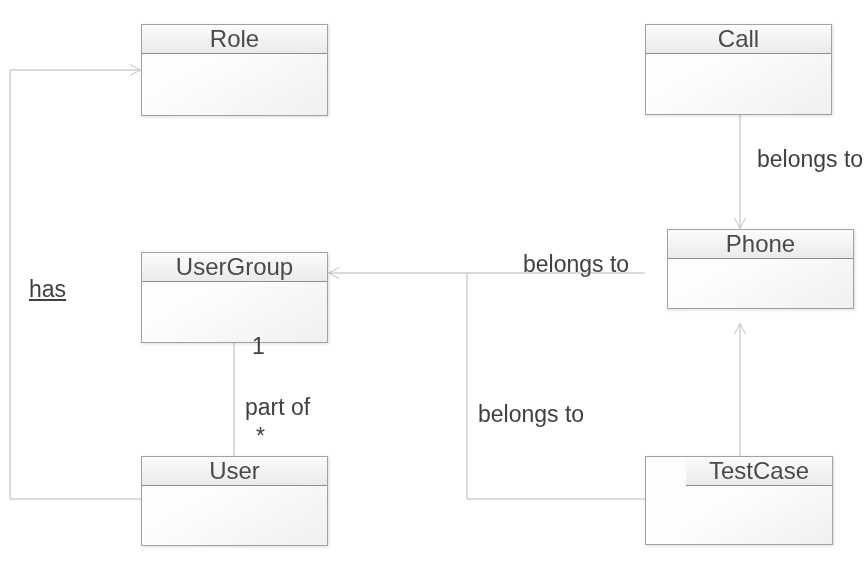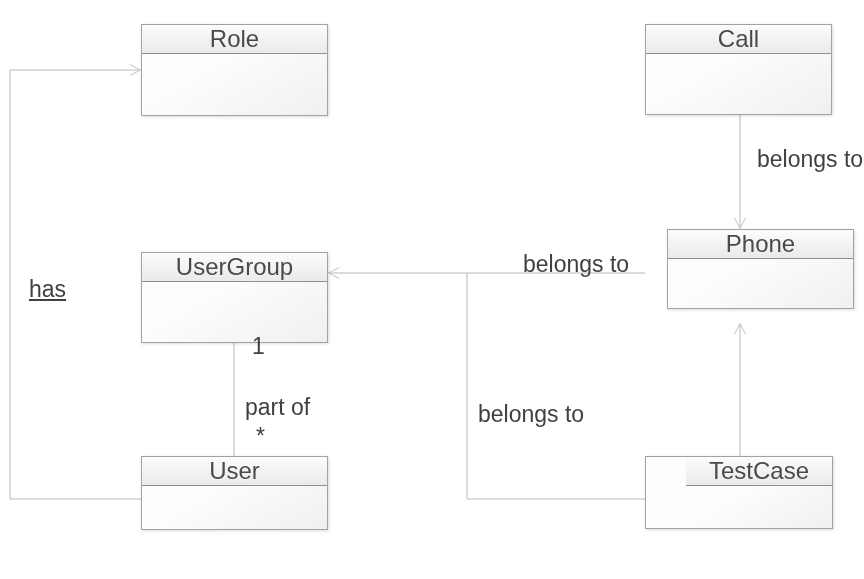--- a/index.html
+++ b/index.html
@@ -50,7 +50,7 @@
   .box-call      { left: 645px; top: 24px;  width: 187px; height: 91px; }
   .box-usergroup { left: 141px; top: 232px; width: 187px; height: 91px; margin-top: 20px; }
   .box-phone     { left: 645px; top: 229px; width: 187px; height: 80px; margin-left: 22px; }
-  .box-user      { left: 141px; top: 456px; width: 187px; height: 74px; }
+  .box-user      { left: 141px; top: 456px; width: 187px; height: 90px; }
   .box-testcase  { left: 645px; top: 456px; width: 188px; height: 73px; padding-left: 40px; }
 
   .rel-label {

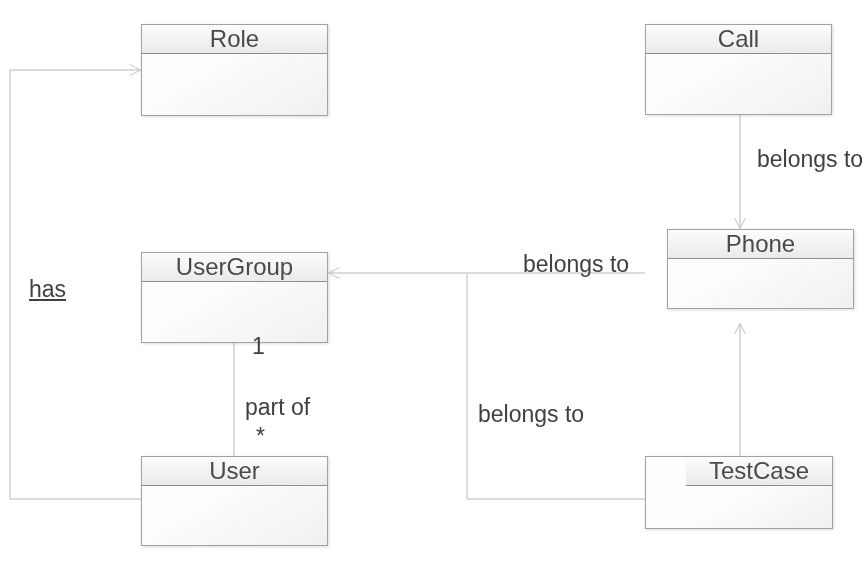--- a/index.html
+++ b/index.html
@@ -51,7 +51,7 @@
   .box-usergroup { left: 141px; top: 232px; width: 187px; height: 91px; margin-top: 20px; }
   .box-phone     { left: 645px; top: 229px; width: 187px; height: 80px; margin-left: 22px; }
   .box-user      { left: 141px; top: 456px; width: 187px; height: 90px; }
-  .box-testcase  { left: 645px; top: 456px; width: 188px; height: 73px; padding-left: 40px; }
+  .box-testcase  { left: 645px; top: 456px; width: 188px; height: 89px; padding-left: 40px; }
 
   .rel-label {
     position: absolute;

